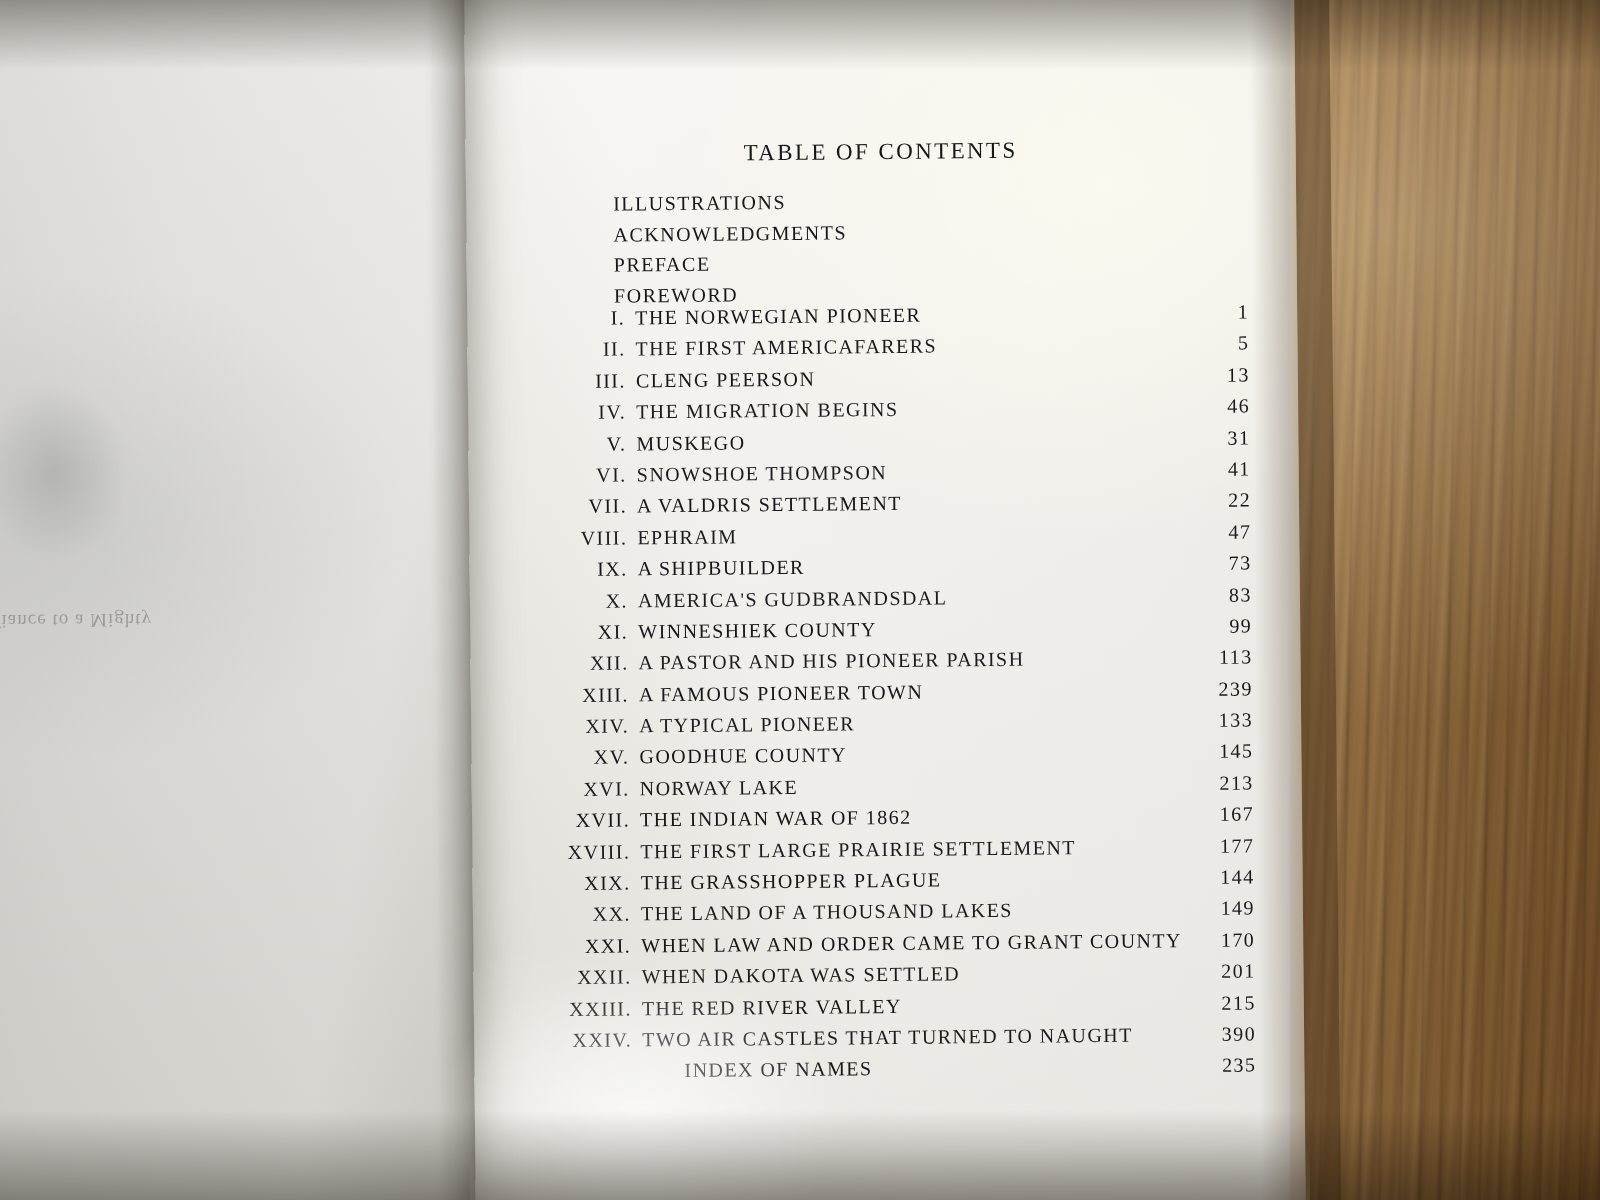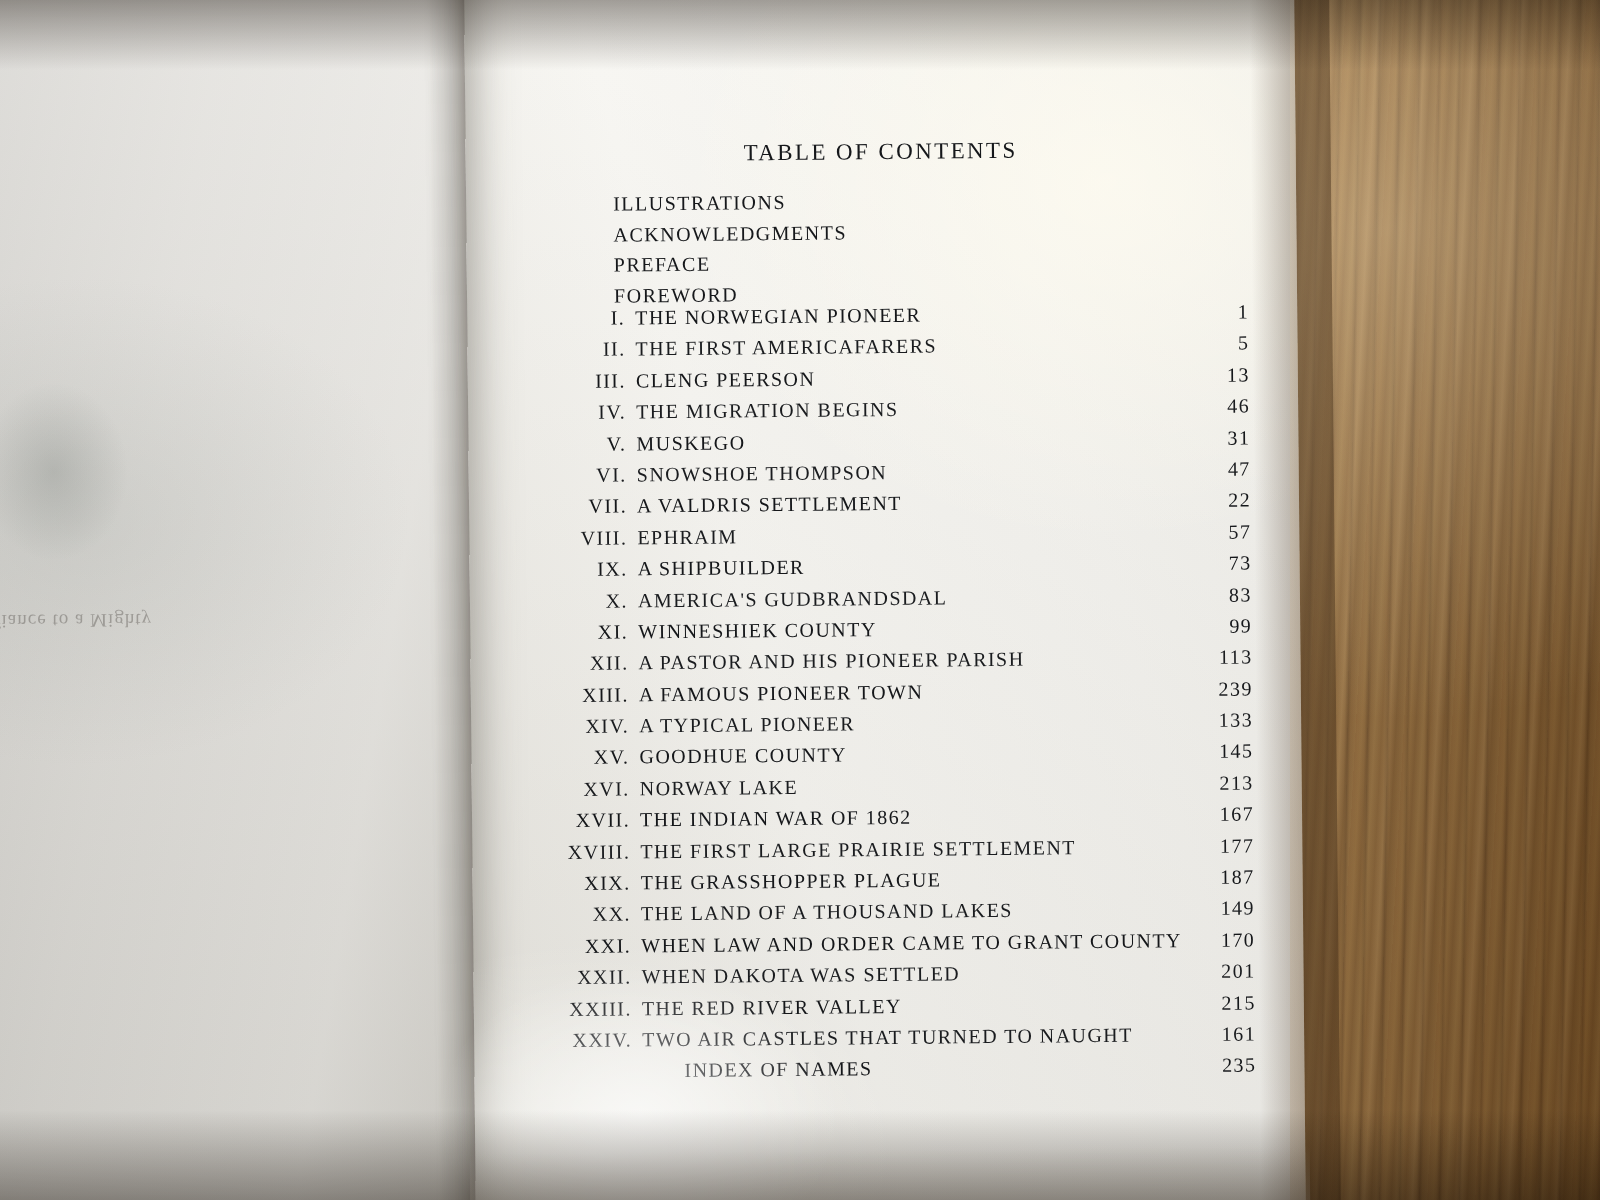--- a/index.html
+++ b/index.html
@@ -307,7 +307,7 @@
       <div class="ch-row">
         <span class="ch-num">VI.</span>
         <span class="ch-title">SNOWSHOE THOMPSON</span>
-        <span class="ch-page">47</span>
+        <span class="ch-page">41</span>
       </div>
       <div class="ch-row">
         <span class="ch-num">VII.</span>

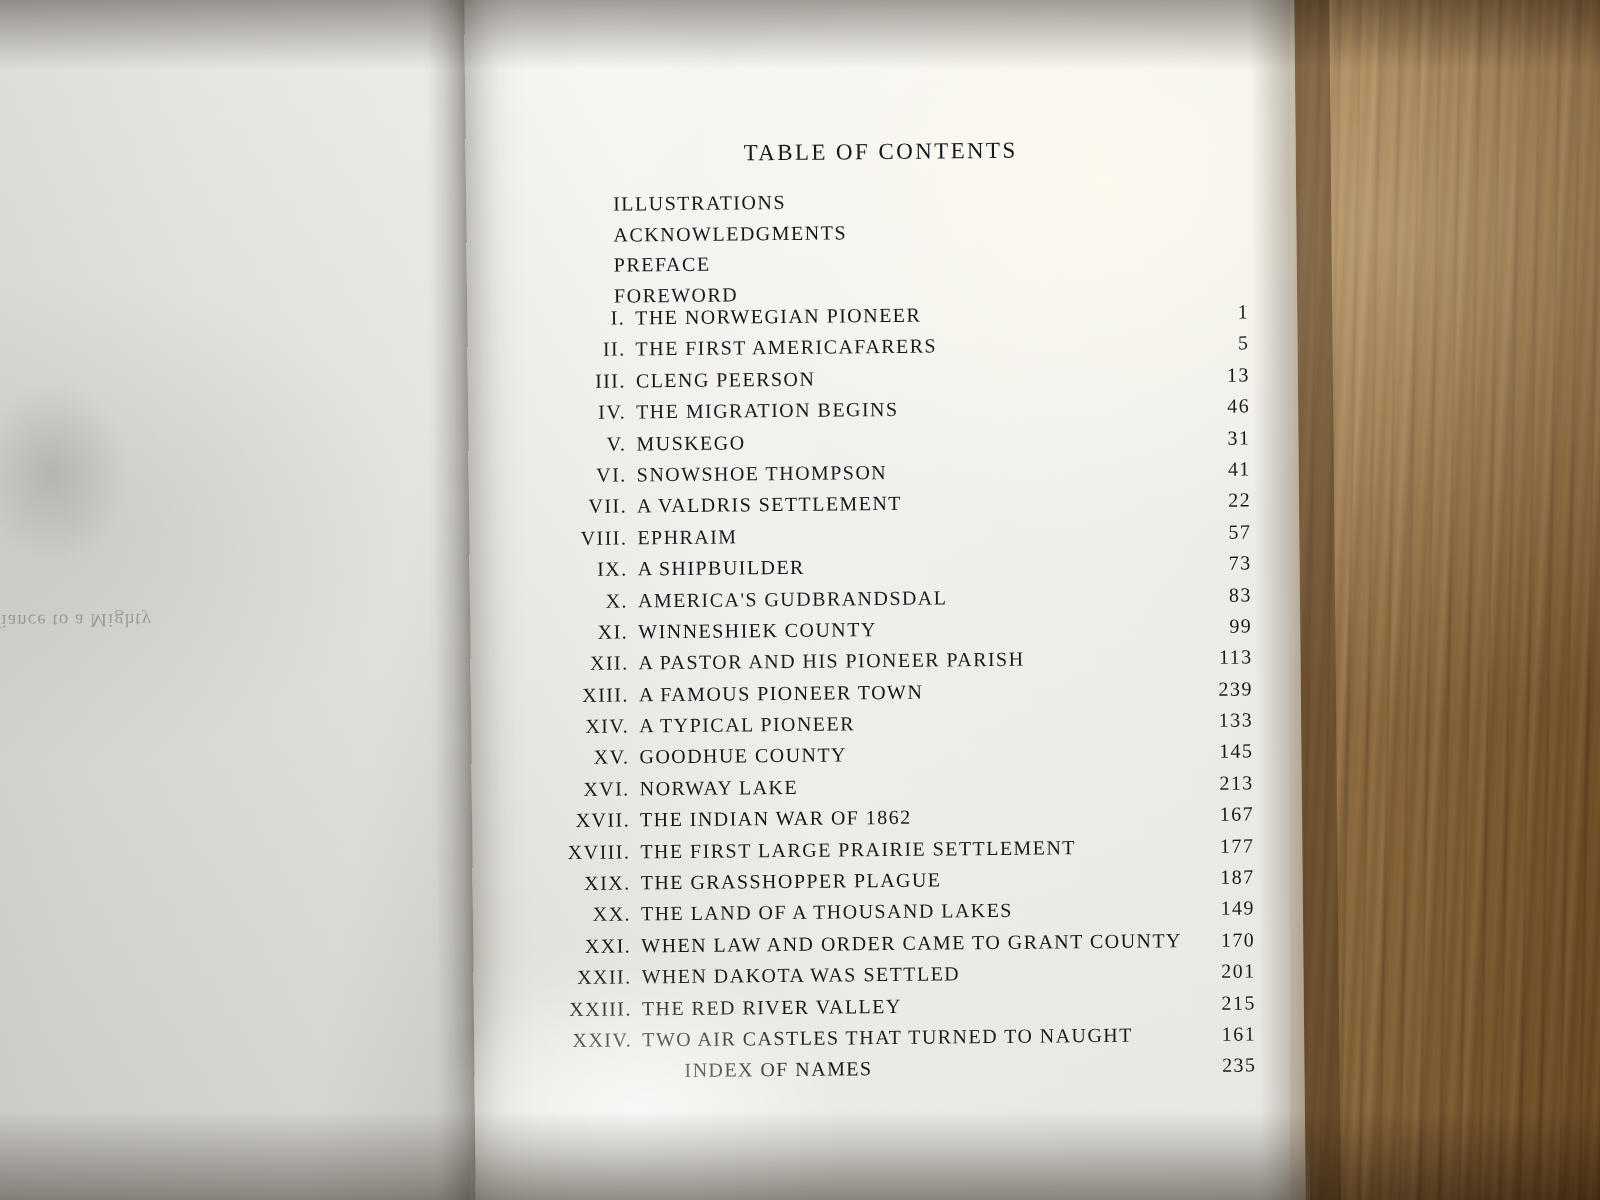--- a/index.html
+++ b/index.html
@@ -317,7 +317,7 @@
       <div class="ch-row">
         <span class="ch-num">VIII.</span>
         <span class="ch-title">EPHRAIM</span>
-        <span class="ch-page">57</span>
+        <span class="ch-page">47</span>
       </div>
       <div class="ch-row">
         <span class="ch-num">IX.</span>

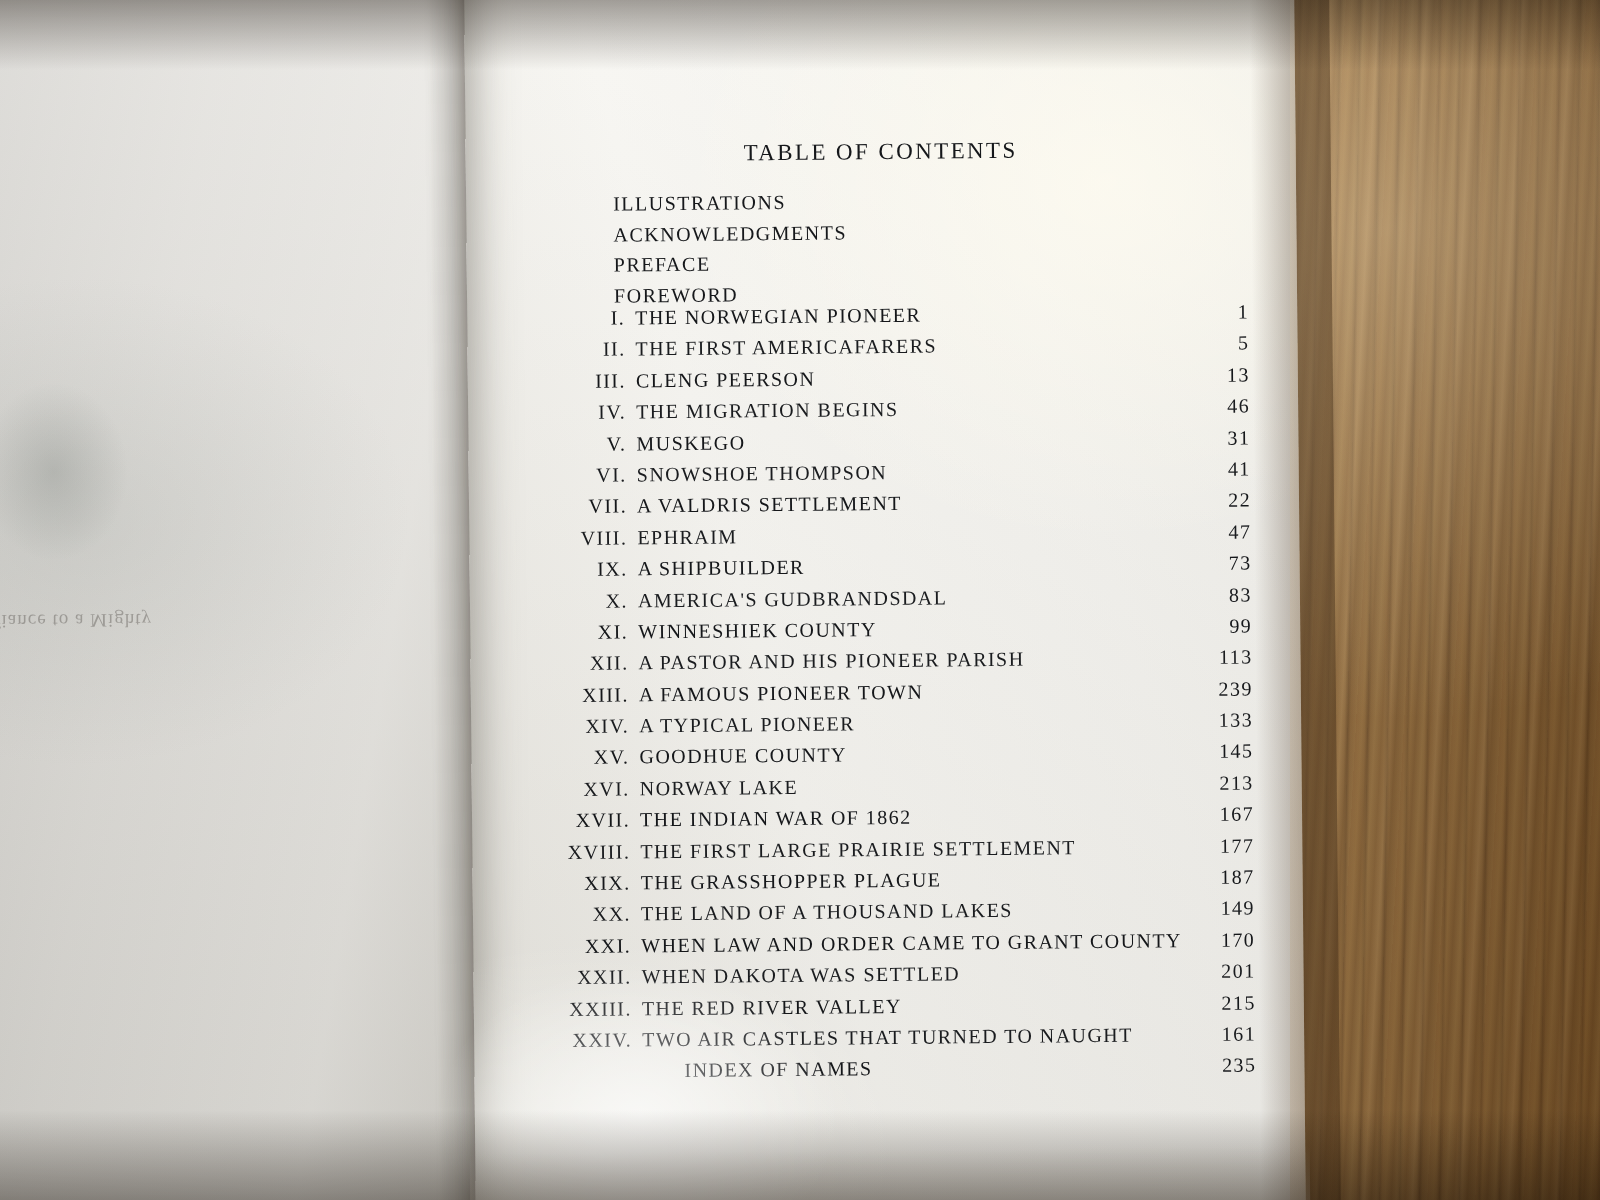--- a/index.html
+++ b/index.html
@@ -372,7 +372,7 @@
       <div class="ch-row">
         <span class="ch-num">XIX.</span>
         <span class="ch-title">THE GRASSHOPPER PLAGUE</span>
-        <span class="ch-page">187</span>
+        <span class="ch-page">144</span>
       </div>
       <div class="ch-row">
         <span class="ch-num">XX.</span>

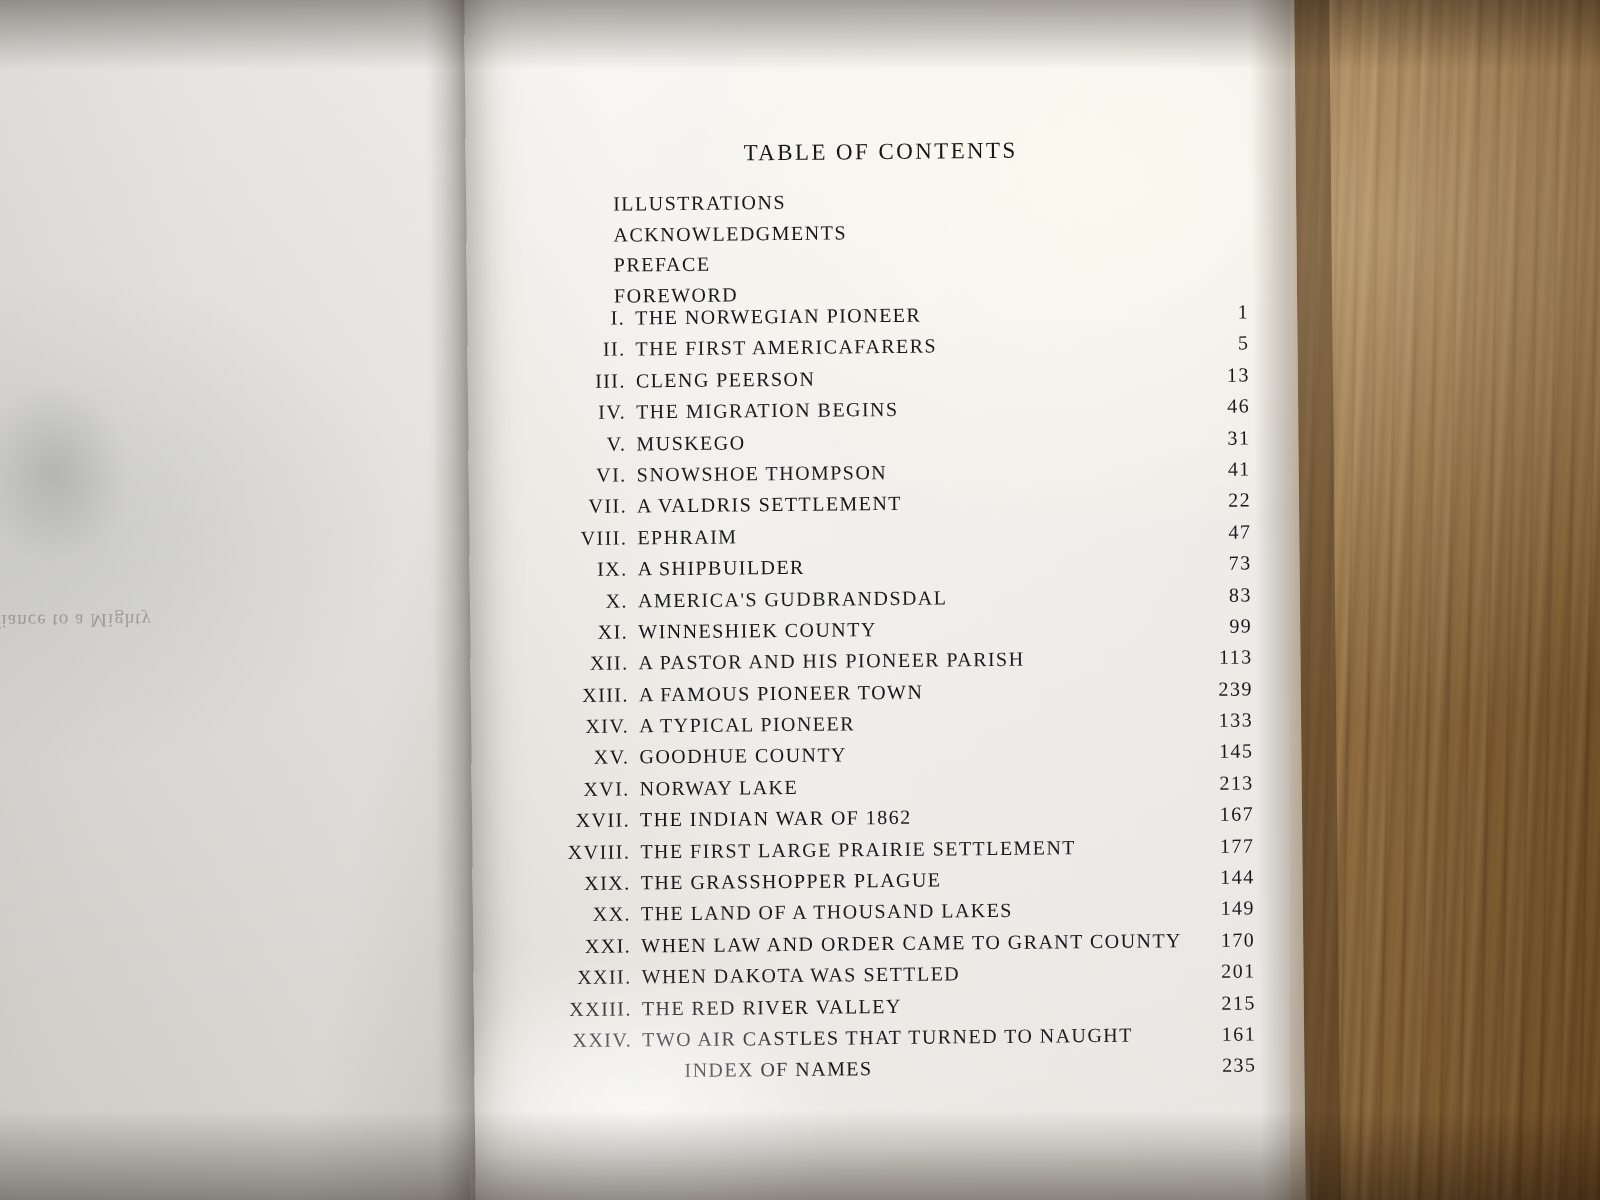--- a/index.html
+++ b/index.html
@@ -397,7 +397,7 @@
       <div class="ch-row">
         <span class="ch-num">XXIV.</span>
         <span class="ch-title">TWO AIR CASTLES THAT TURNED TO NAUGHT</span>
-        <span class="ch-page">161</span>
+        <span class="ch-page">390</span>
       </div>
 
       <div class="ch-row index">

